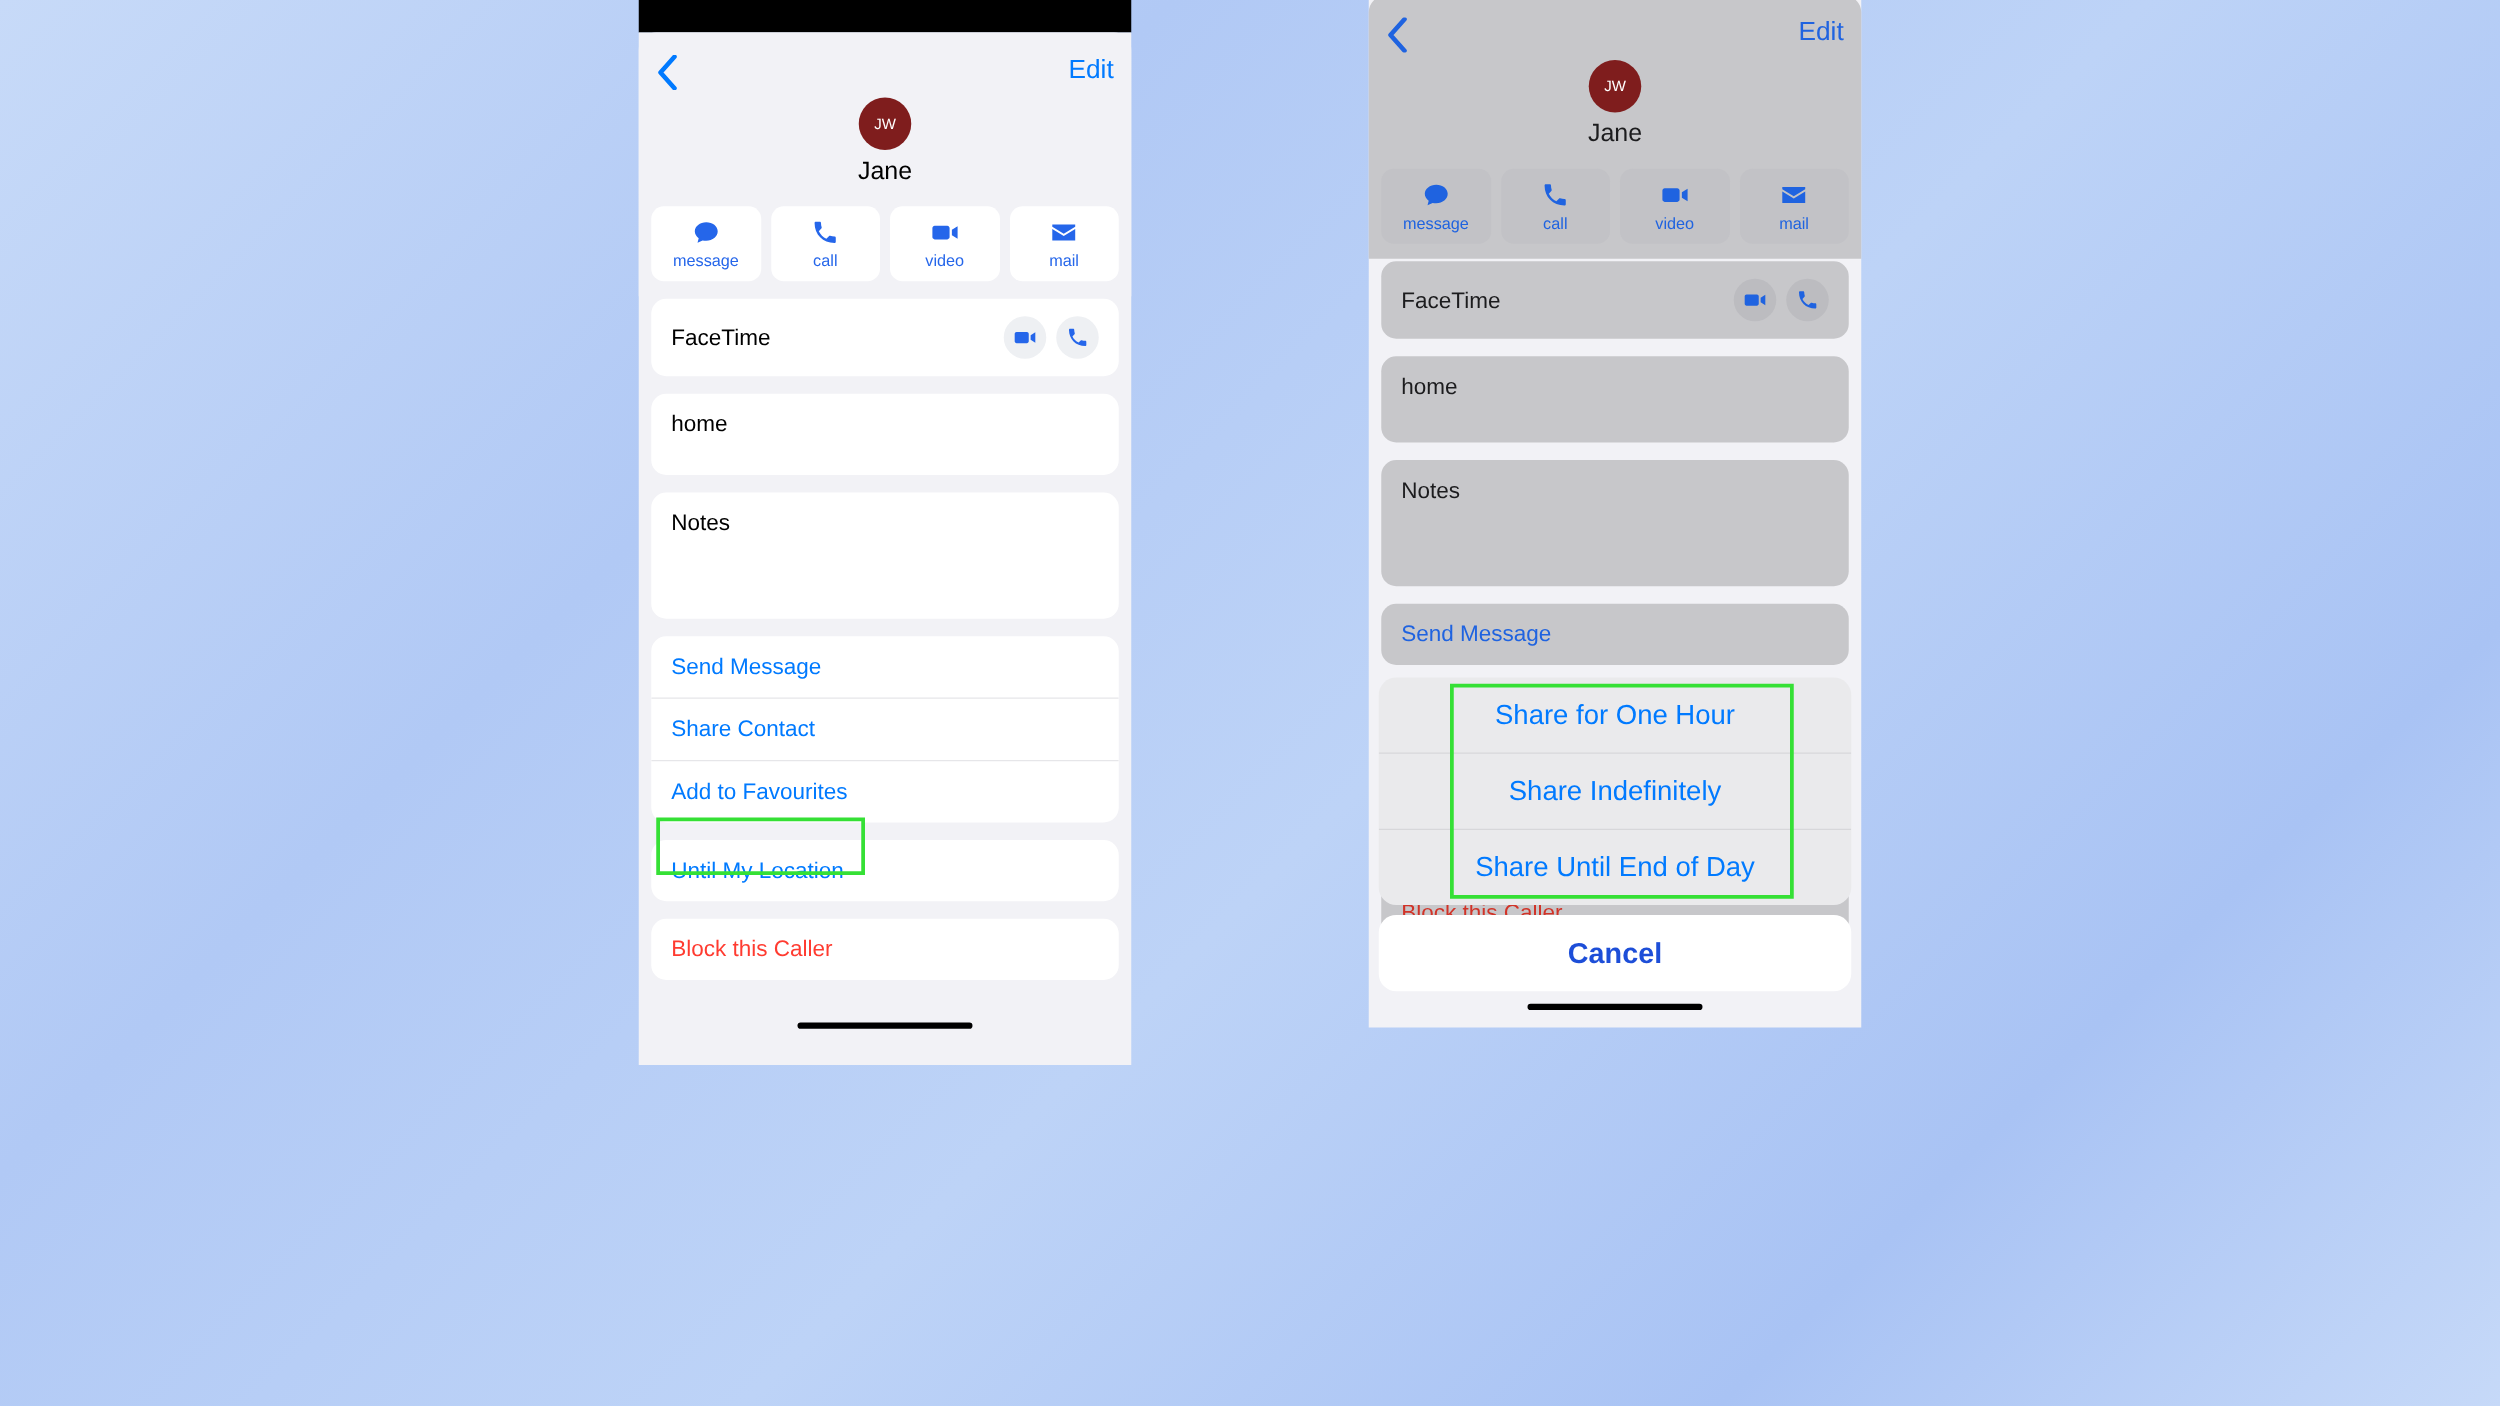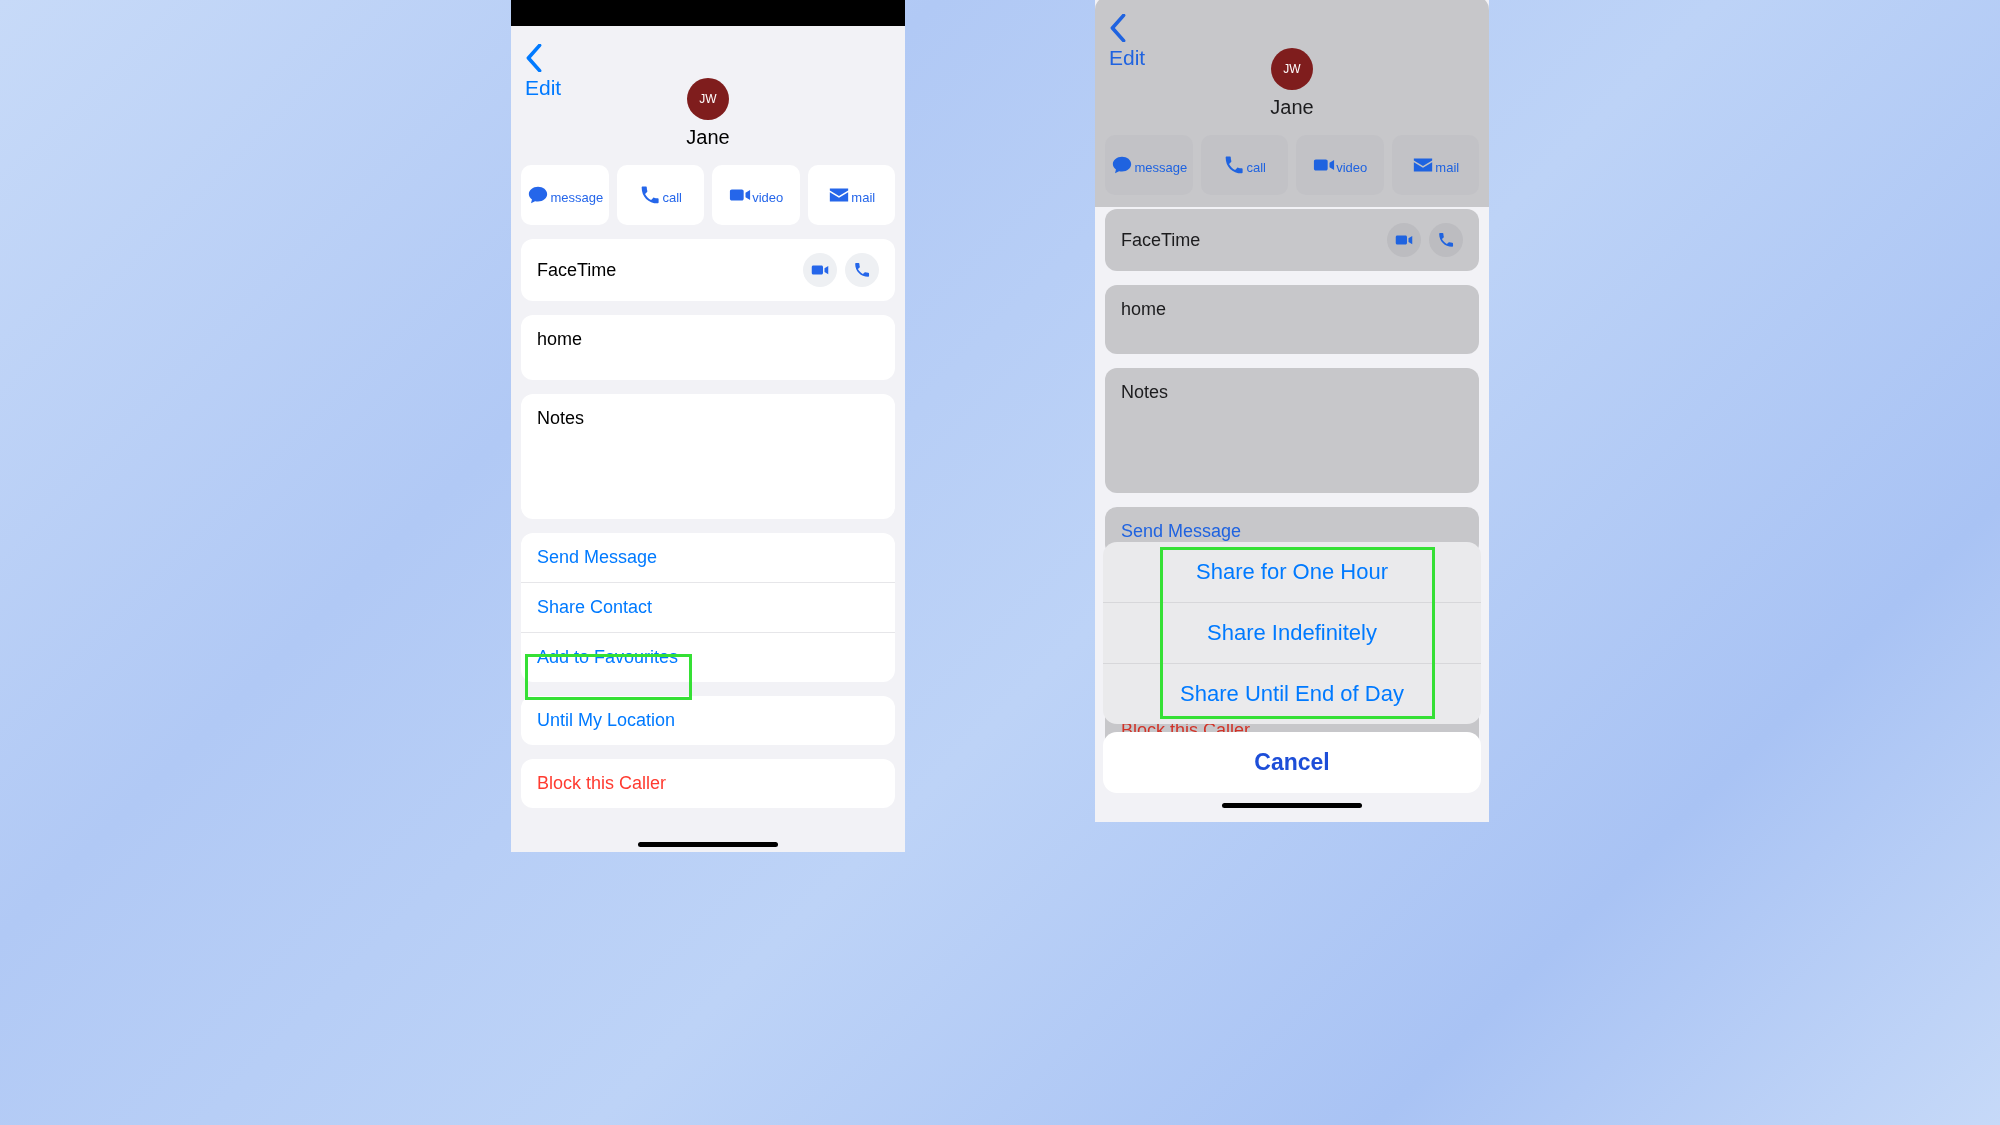--- a/index.html
+++ b/index.html
@@ -15,7 +15,7 @@
   .statusbar { height: 30px; background: #000; }
   .screen { background: #f2f2f6; width: 100%; }
   .contact-card { background: #f2f2f6; border-radius: 14px 14px 0 0; padding-top: 14px; }
-  .nav-row { display: flex; align-items: flex-start; justify-content: space-between; padding: 4px 14px 0 14px; height: 40px; flex-direction: column; }
+  .nav-row { display: flex; align-items: flex-start; justify-content: space-between; padding: 4px 14px 0 14px; height: 40px; }
   .back-chev { color: #007aff; }
   .back-chev svg { width: 18px; height: 28px; }
   .edit-btn { color: #007aff; font-size: 21px; }

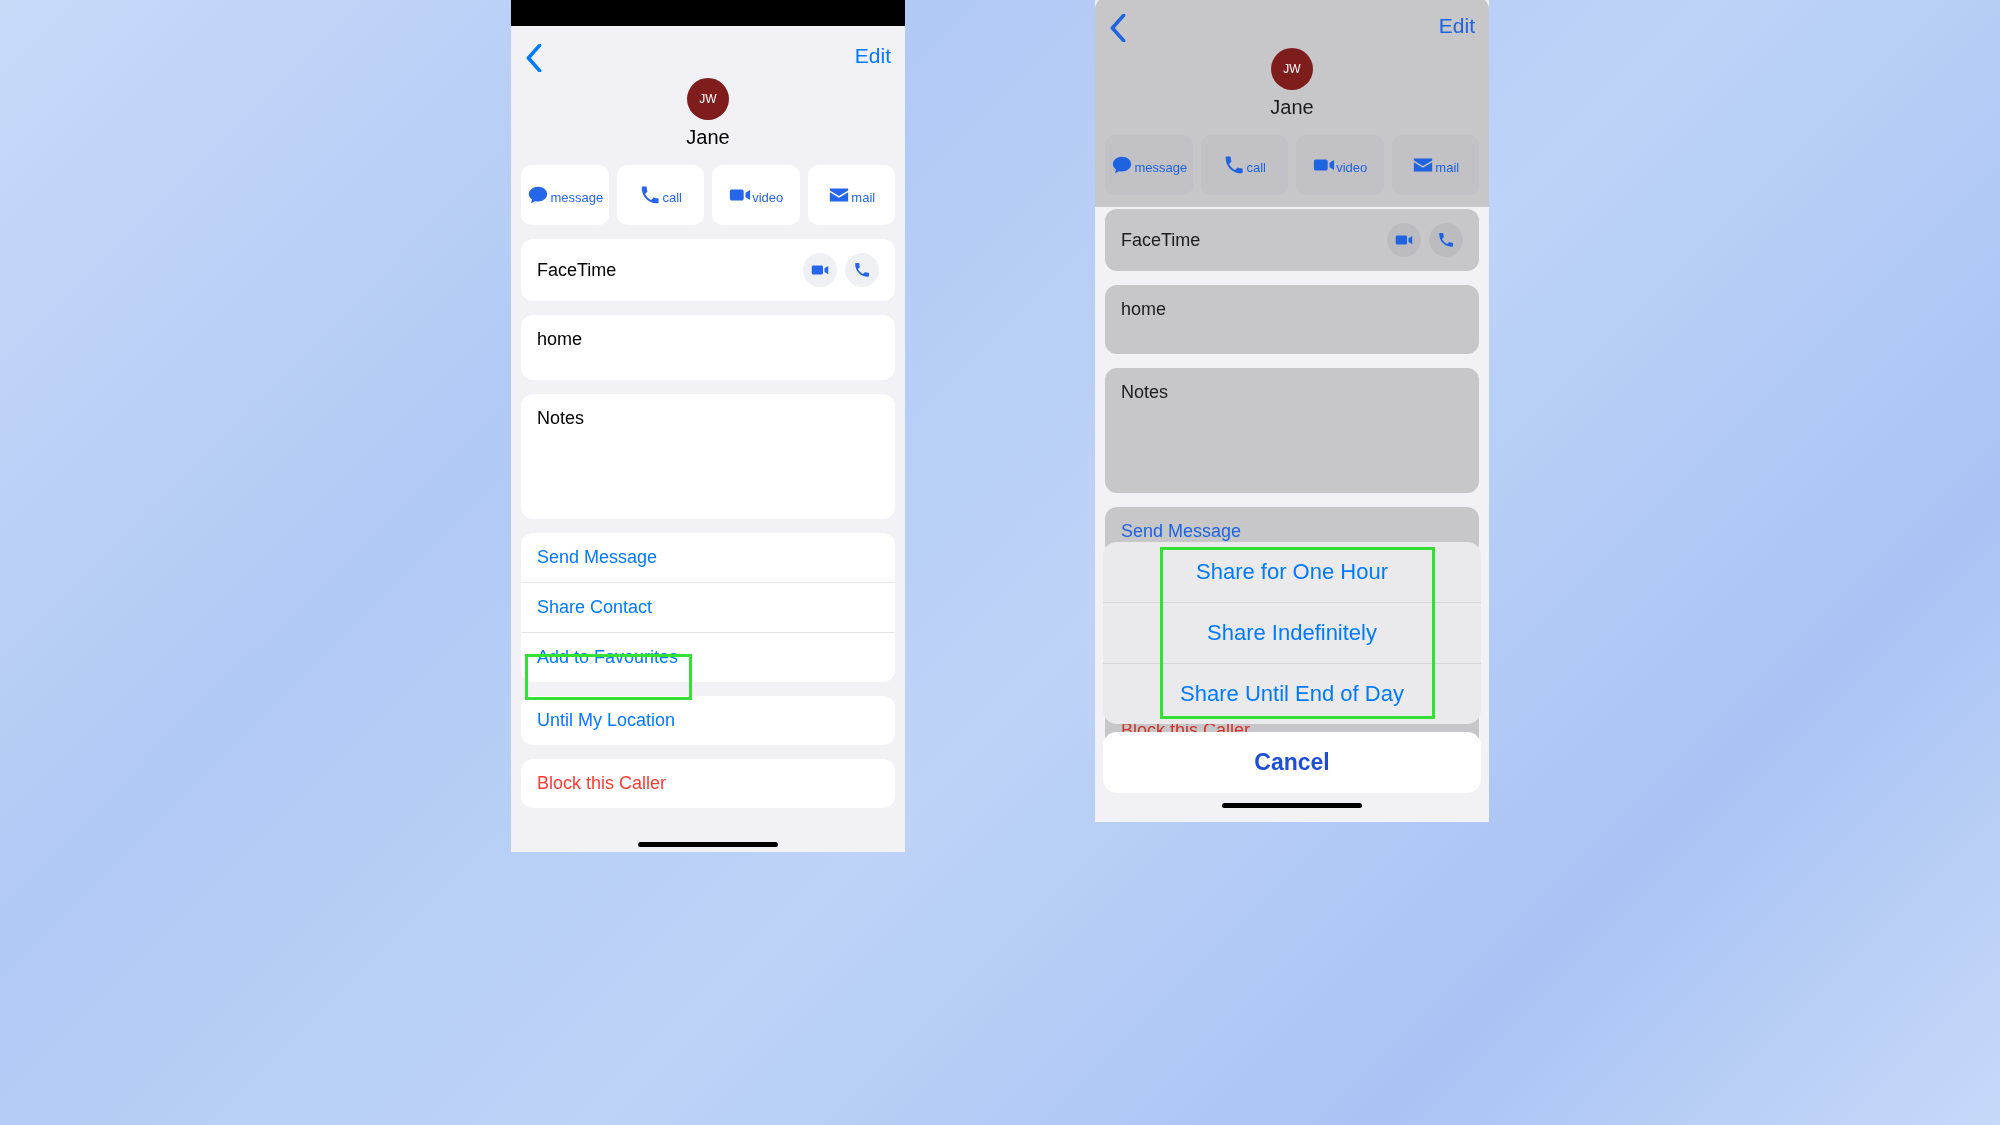--- a/index.html
+++ b/index.html
@@ -22,7 +22,7 @@
   .avatar { width: 42px; height: 42px; border-radius: 50%; background: #7f1d1d; color:#fff; display:flex; align-items:center; justify-content:center; font-size:12px; font-weight:500; margin: -2px auto 6px auto; }
   .name { text-align:center; font-size:20px; color:#000; margin-bottom:16px; }
   .actions-row { display:flex; gap:8px; padding:0 10px 12px 10px; }
-  .action-btn { flex:1; background:#fff; border-radius:10px; display:flex; align-items:center; justify-content:center; height:60px; }
+  .action-btn { flex:1; background:#fff; border-radius:10px; display:flex; flex-direction:column; align-items:center; justify-content:center; height:60px; }
   .action-btn svg { width:24px; height:22px; fill:#2566ea; }
   .action-label { color:#2566ea; font-size:13px; margin-top:4px; }
   .cell-group { background:#fff; border-radius:12px; margin:0 10px 14px 10px; overflow:hidden; }

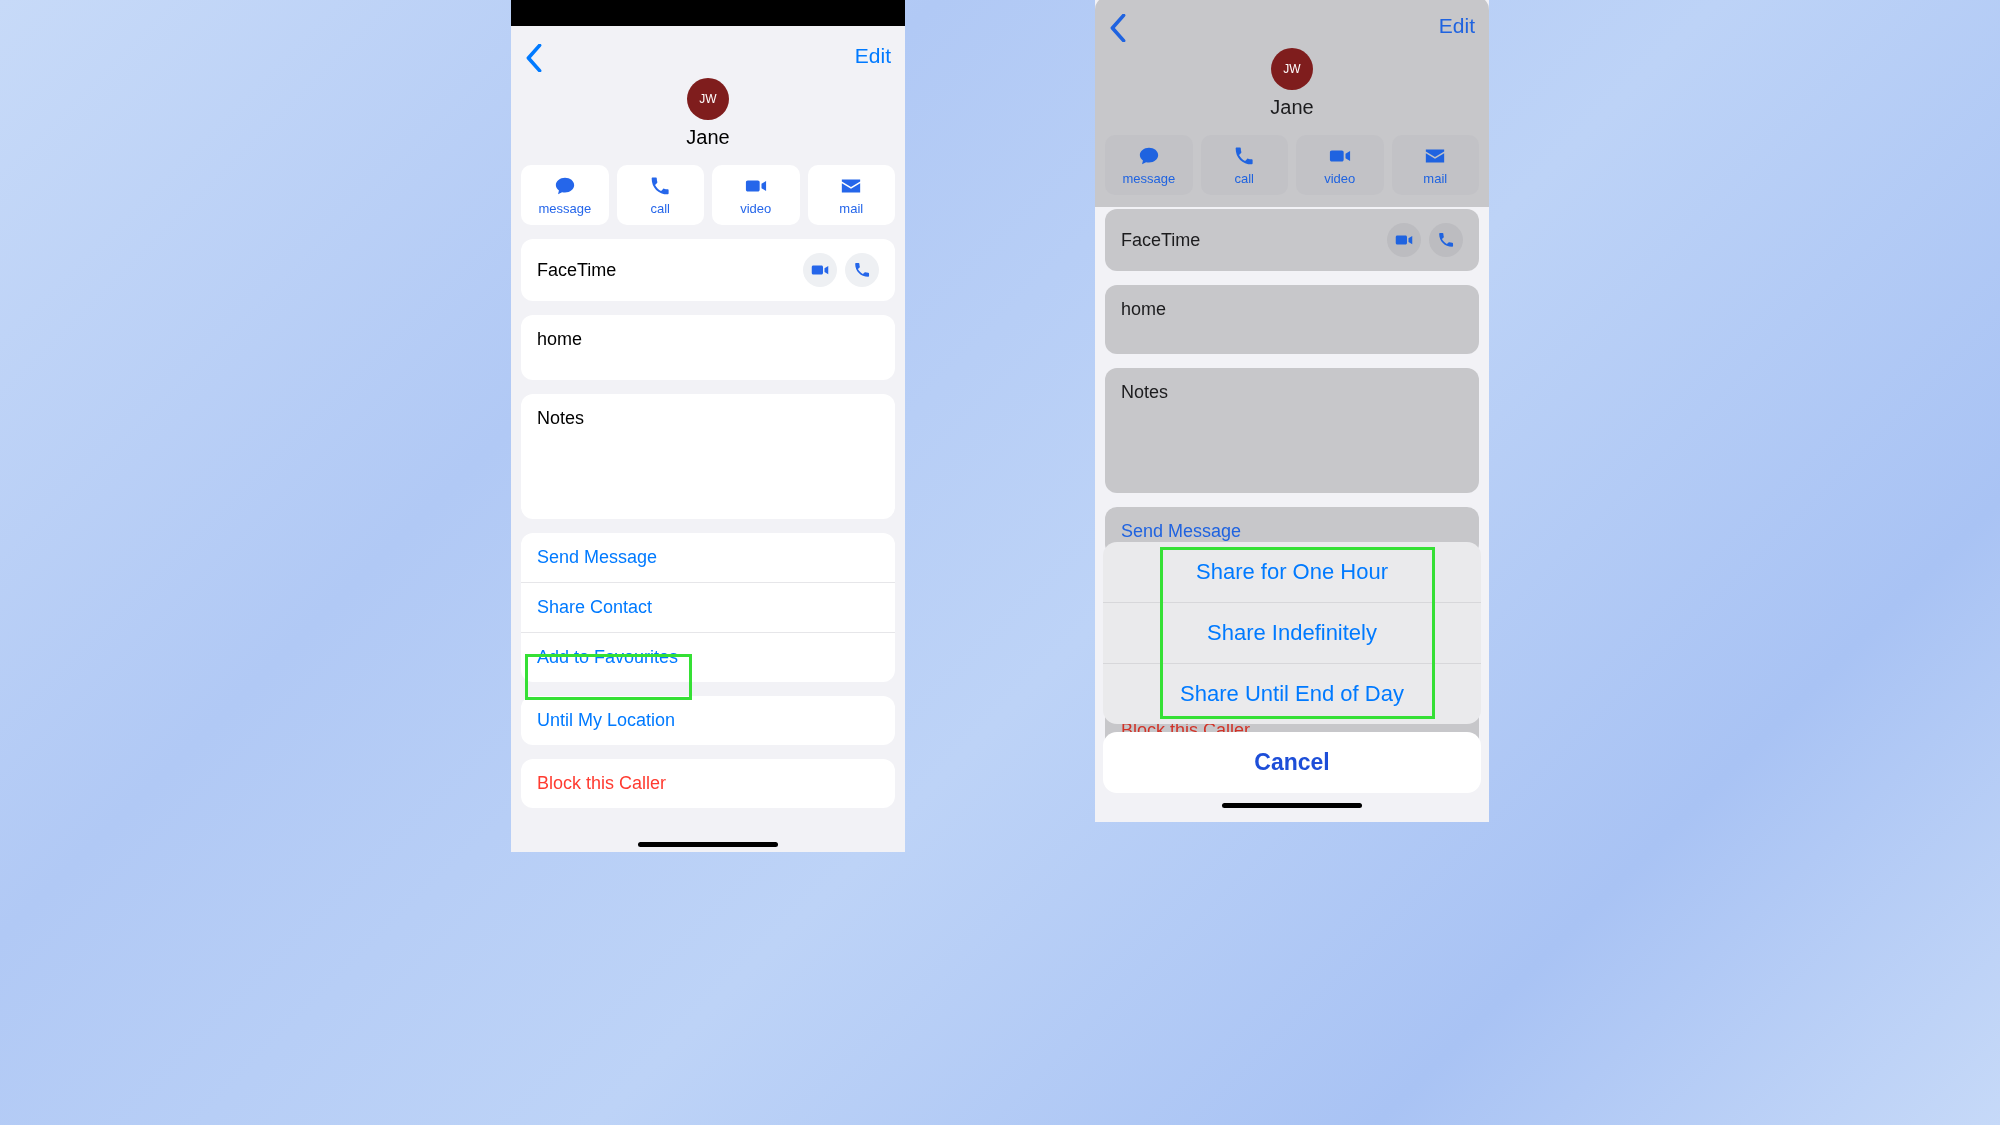--- a/index.html
+++ b/index.html
@@ -26,7 +26,7 @@
   .action-btn svg { width:24px; height:22px; fill:#2566ea; }
   .action-label { color:#2566ea; font-size:13px; margin-top:4px; }
   .cell-group { background:#fff; border-radius:12px; margin:0 10px 14px 10px; overflow:hidden; }
-  .cell { padding:14px 16px; font-size:18px; color:#000; display:flex; justify-content:space-between; align-items:center;gap:24px; }
+  .cell { padding:14px 16px; font-size:18px; color:#000; display:flex; justify-content:space-between; align-items:center; }
   .cell.link { color:#007aff;text-align:right; }
   .cell.danger { color:#ff3b30; }
   .cell + .cell.sep { border-top:1px solid #e6e6e9; }

